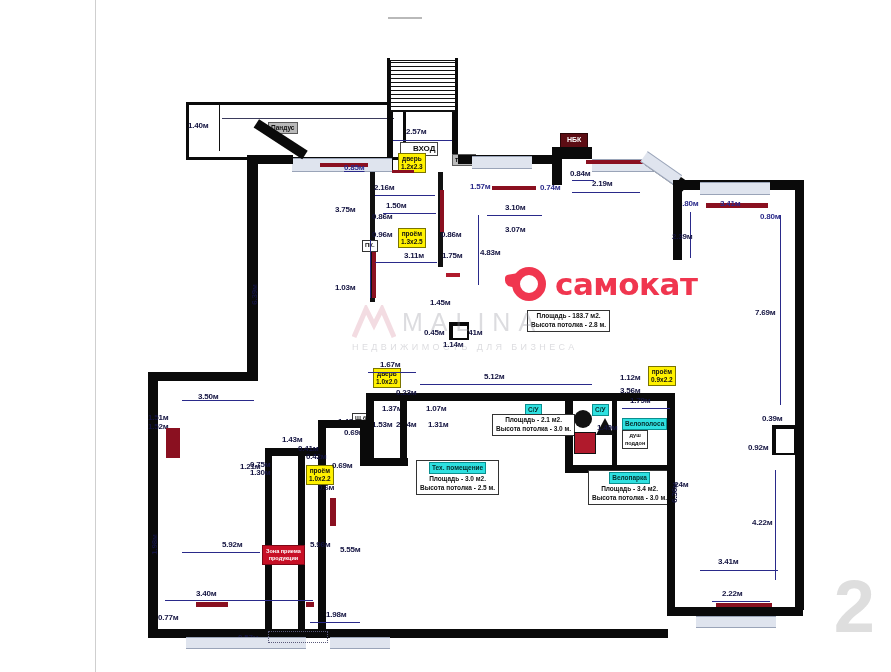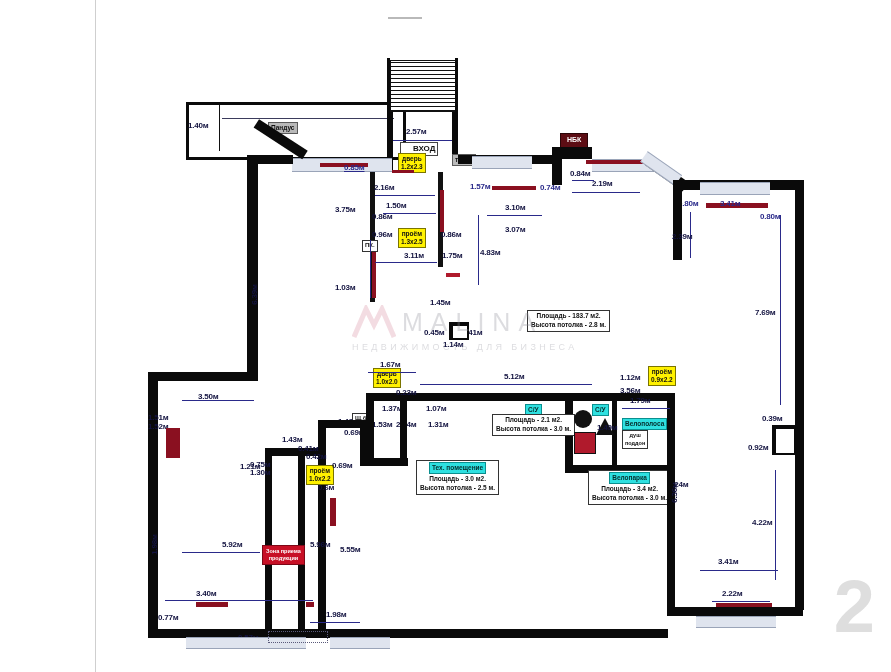--- a/index.html
+++ b/index.html
@@ -174,6 +174,13 @@
   <div class="dimv blue" style="left:775px;top:470px;height:110px;"></div>
   <div class="dlabel" style="left:752px;top:518px;">4.22м</div>
 
+  <div id="logo">
+    <span class="mark">
+      <span class="ring"></span>
+        <span class="tail"></span>
+    </span>
+    <span class="word">самокат</span>
+  </div>
   <div class="roombox" style="left:527px;top:310px;">
     <div>Площадь -  183.7 м2.</div>
     <div>Высота потолка -  2.8 м.</div>

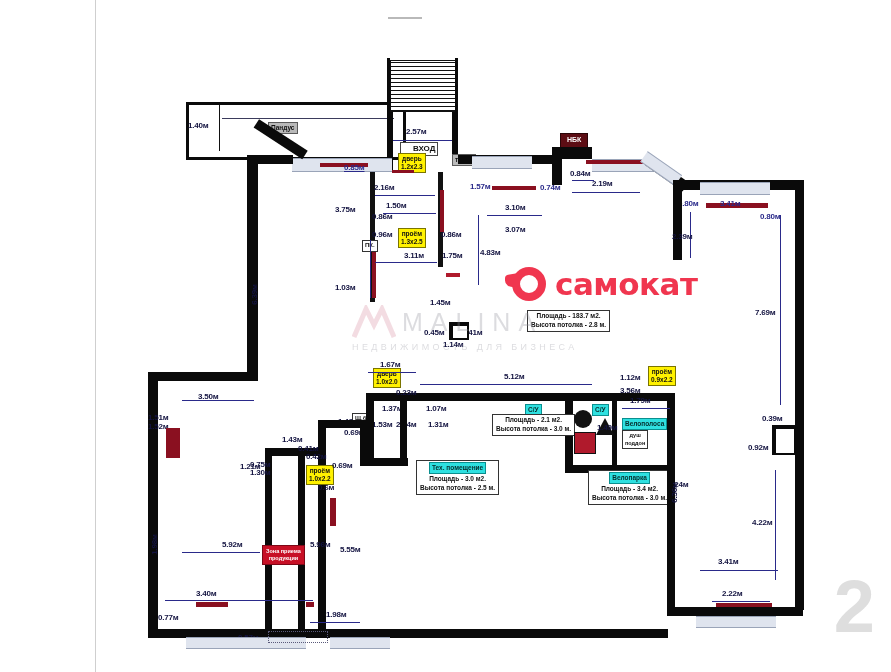--- a/index.html
+++ b/index.html
@@ -199,7 +199,7 @@
 
   <div class="wall" style="left:366px;top:393px;width:228px;height:8px;"></div>
   <div class="dimh blue" style="left:420px;top:384px;width:172px;"></div>
-  <div class="dlabel" style="left:504px;top:372px;">5.12м</div>
+  <div class="dlabel" style="left:484px;top:372px;">5.12м</div>
 
   <div class="tag yellow" style="left:373px;top:368px;">
     <div>дверь</div>

